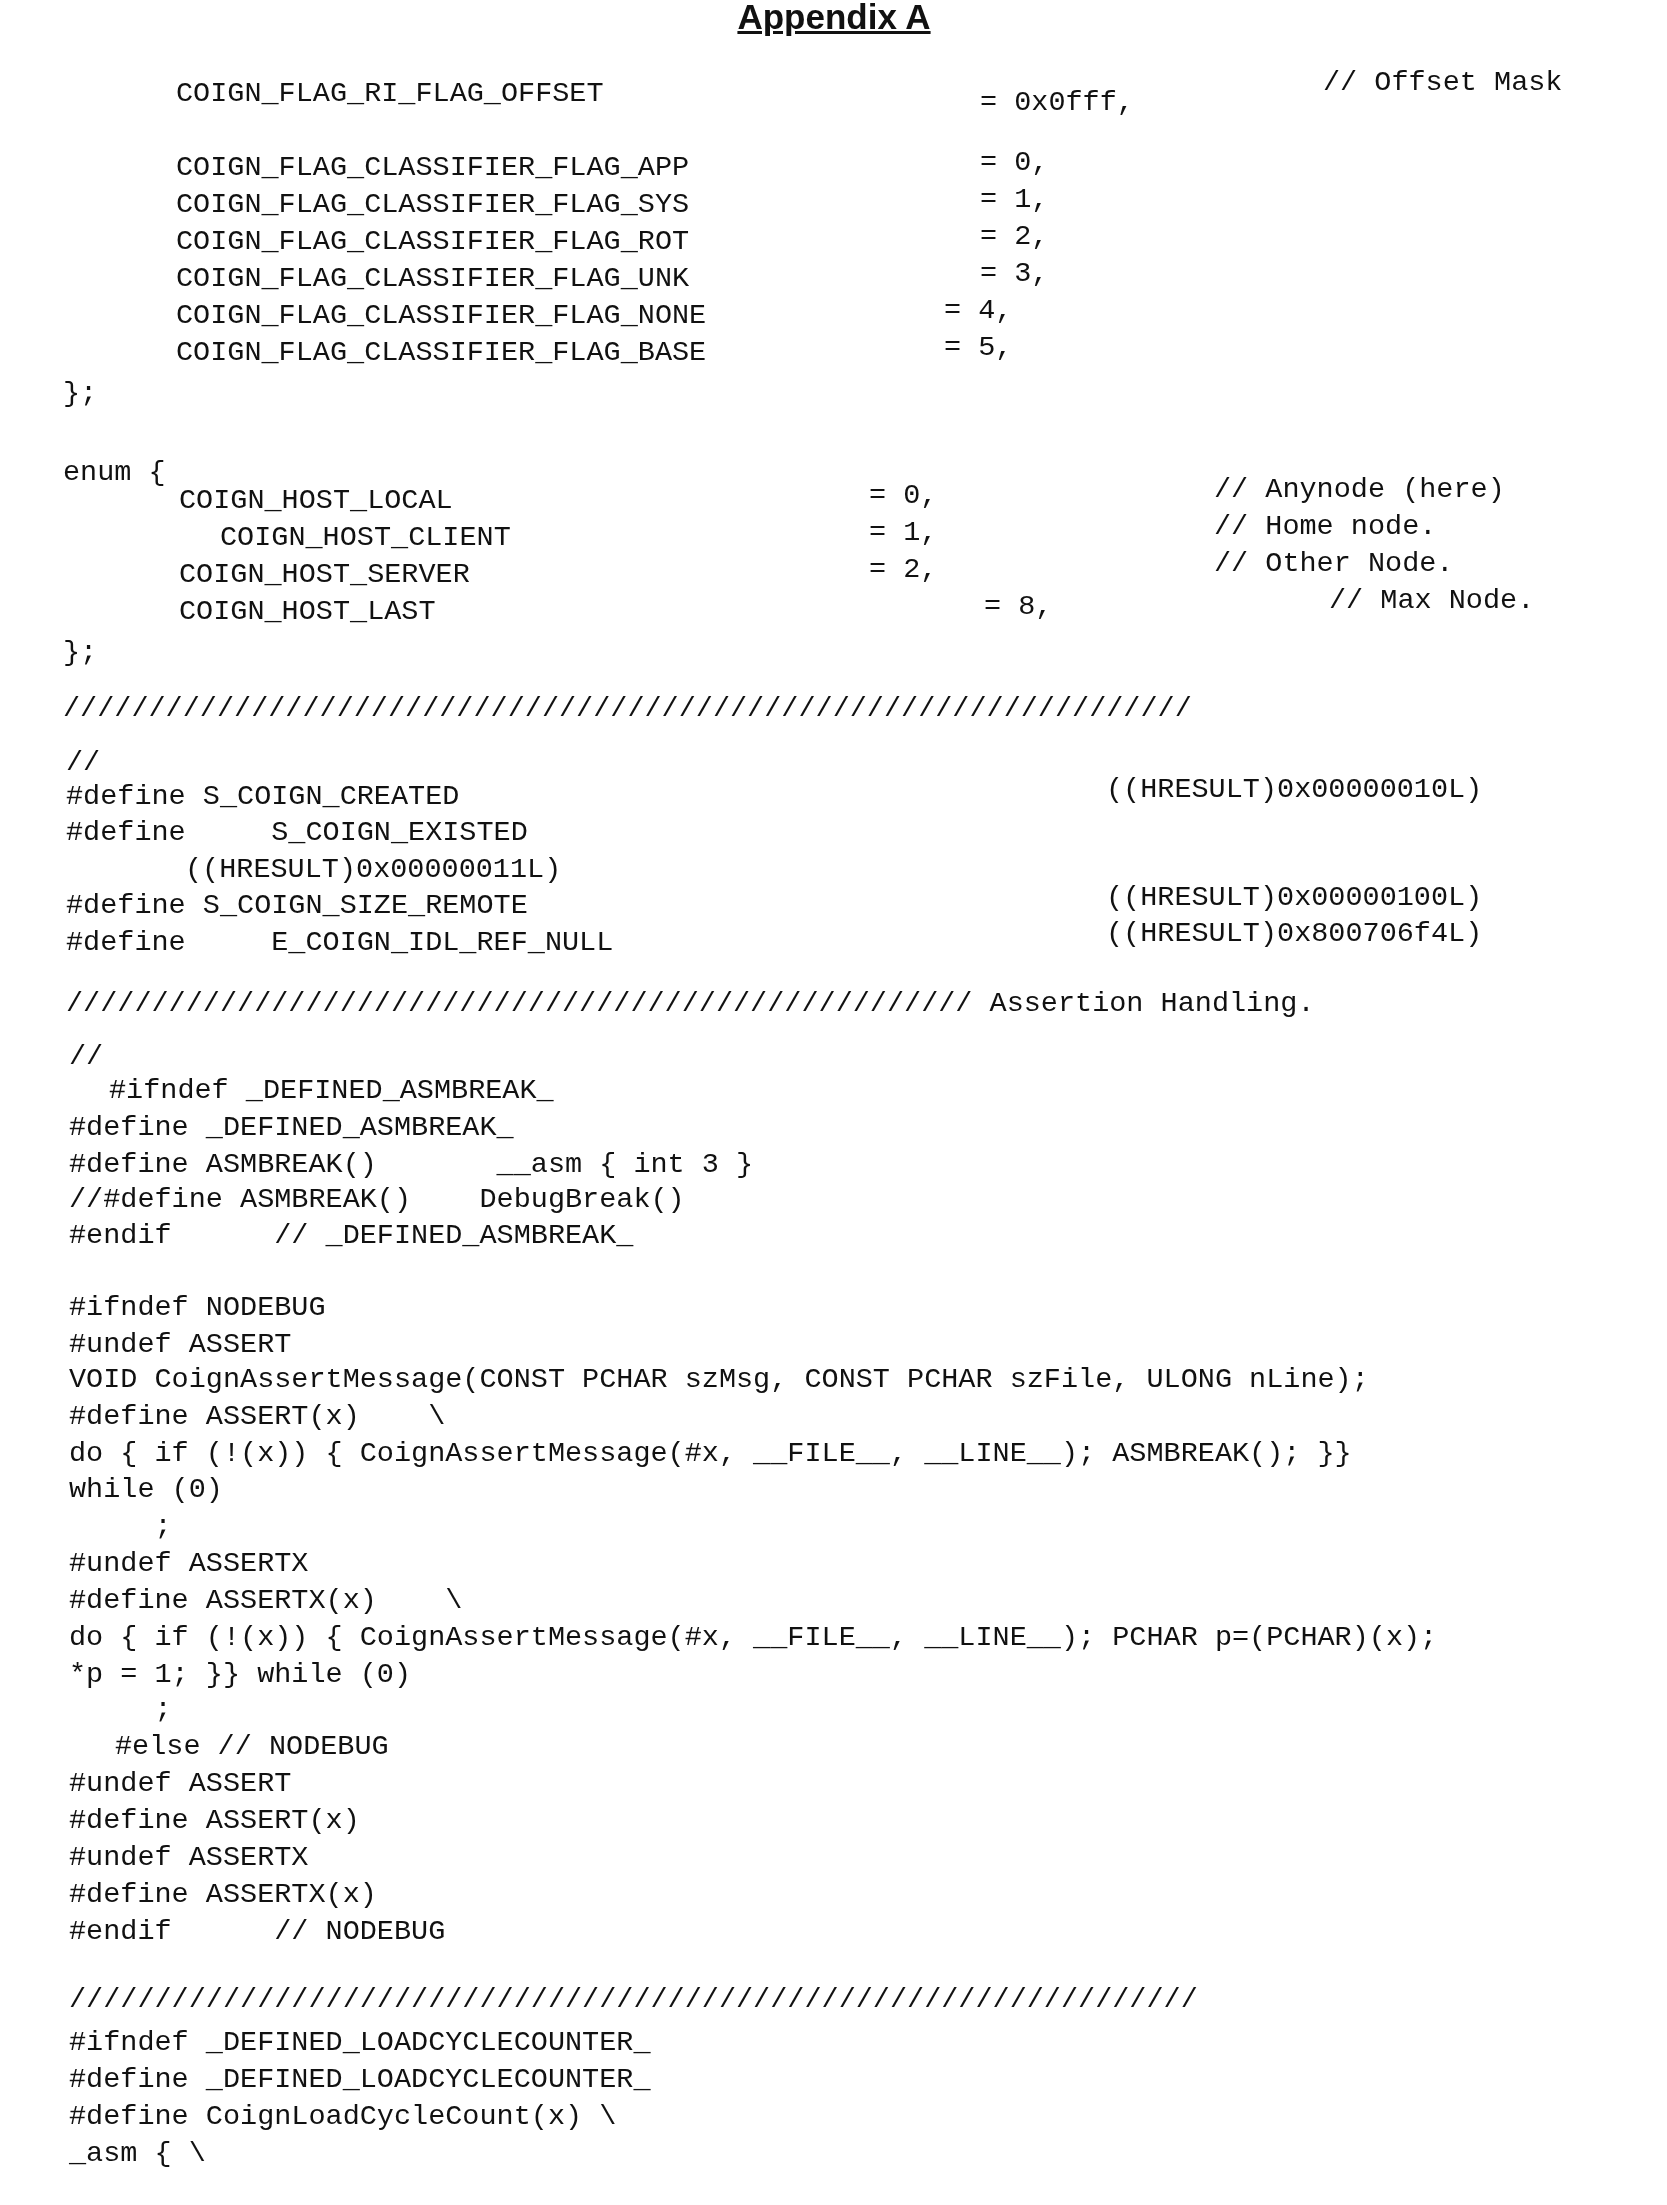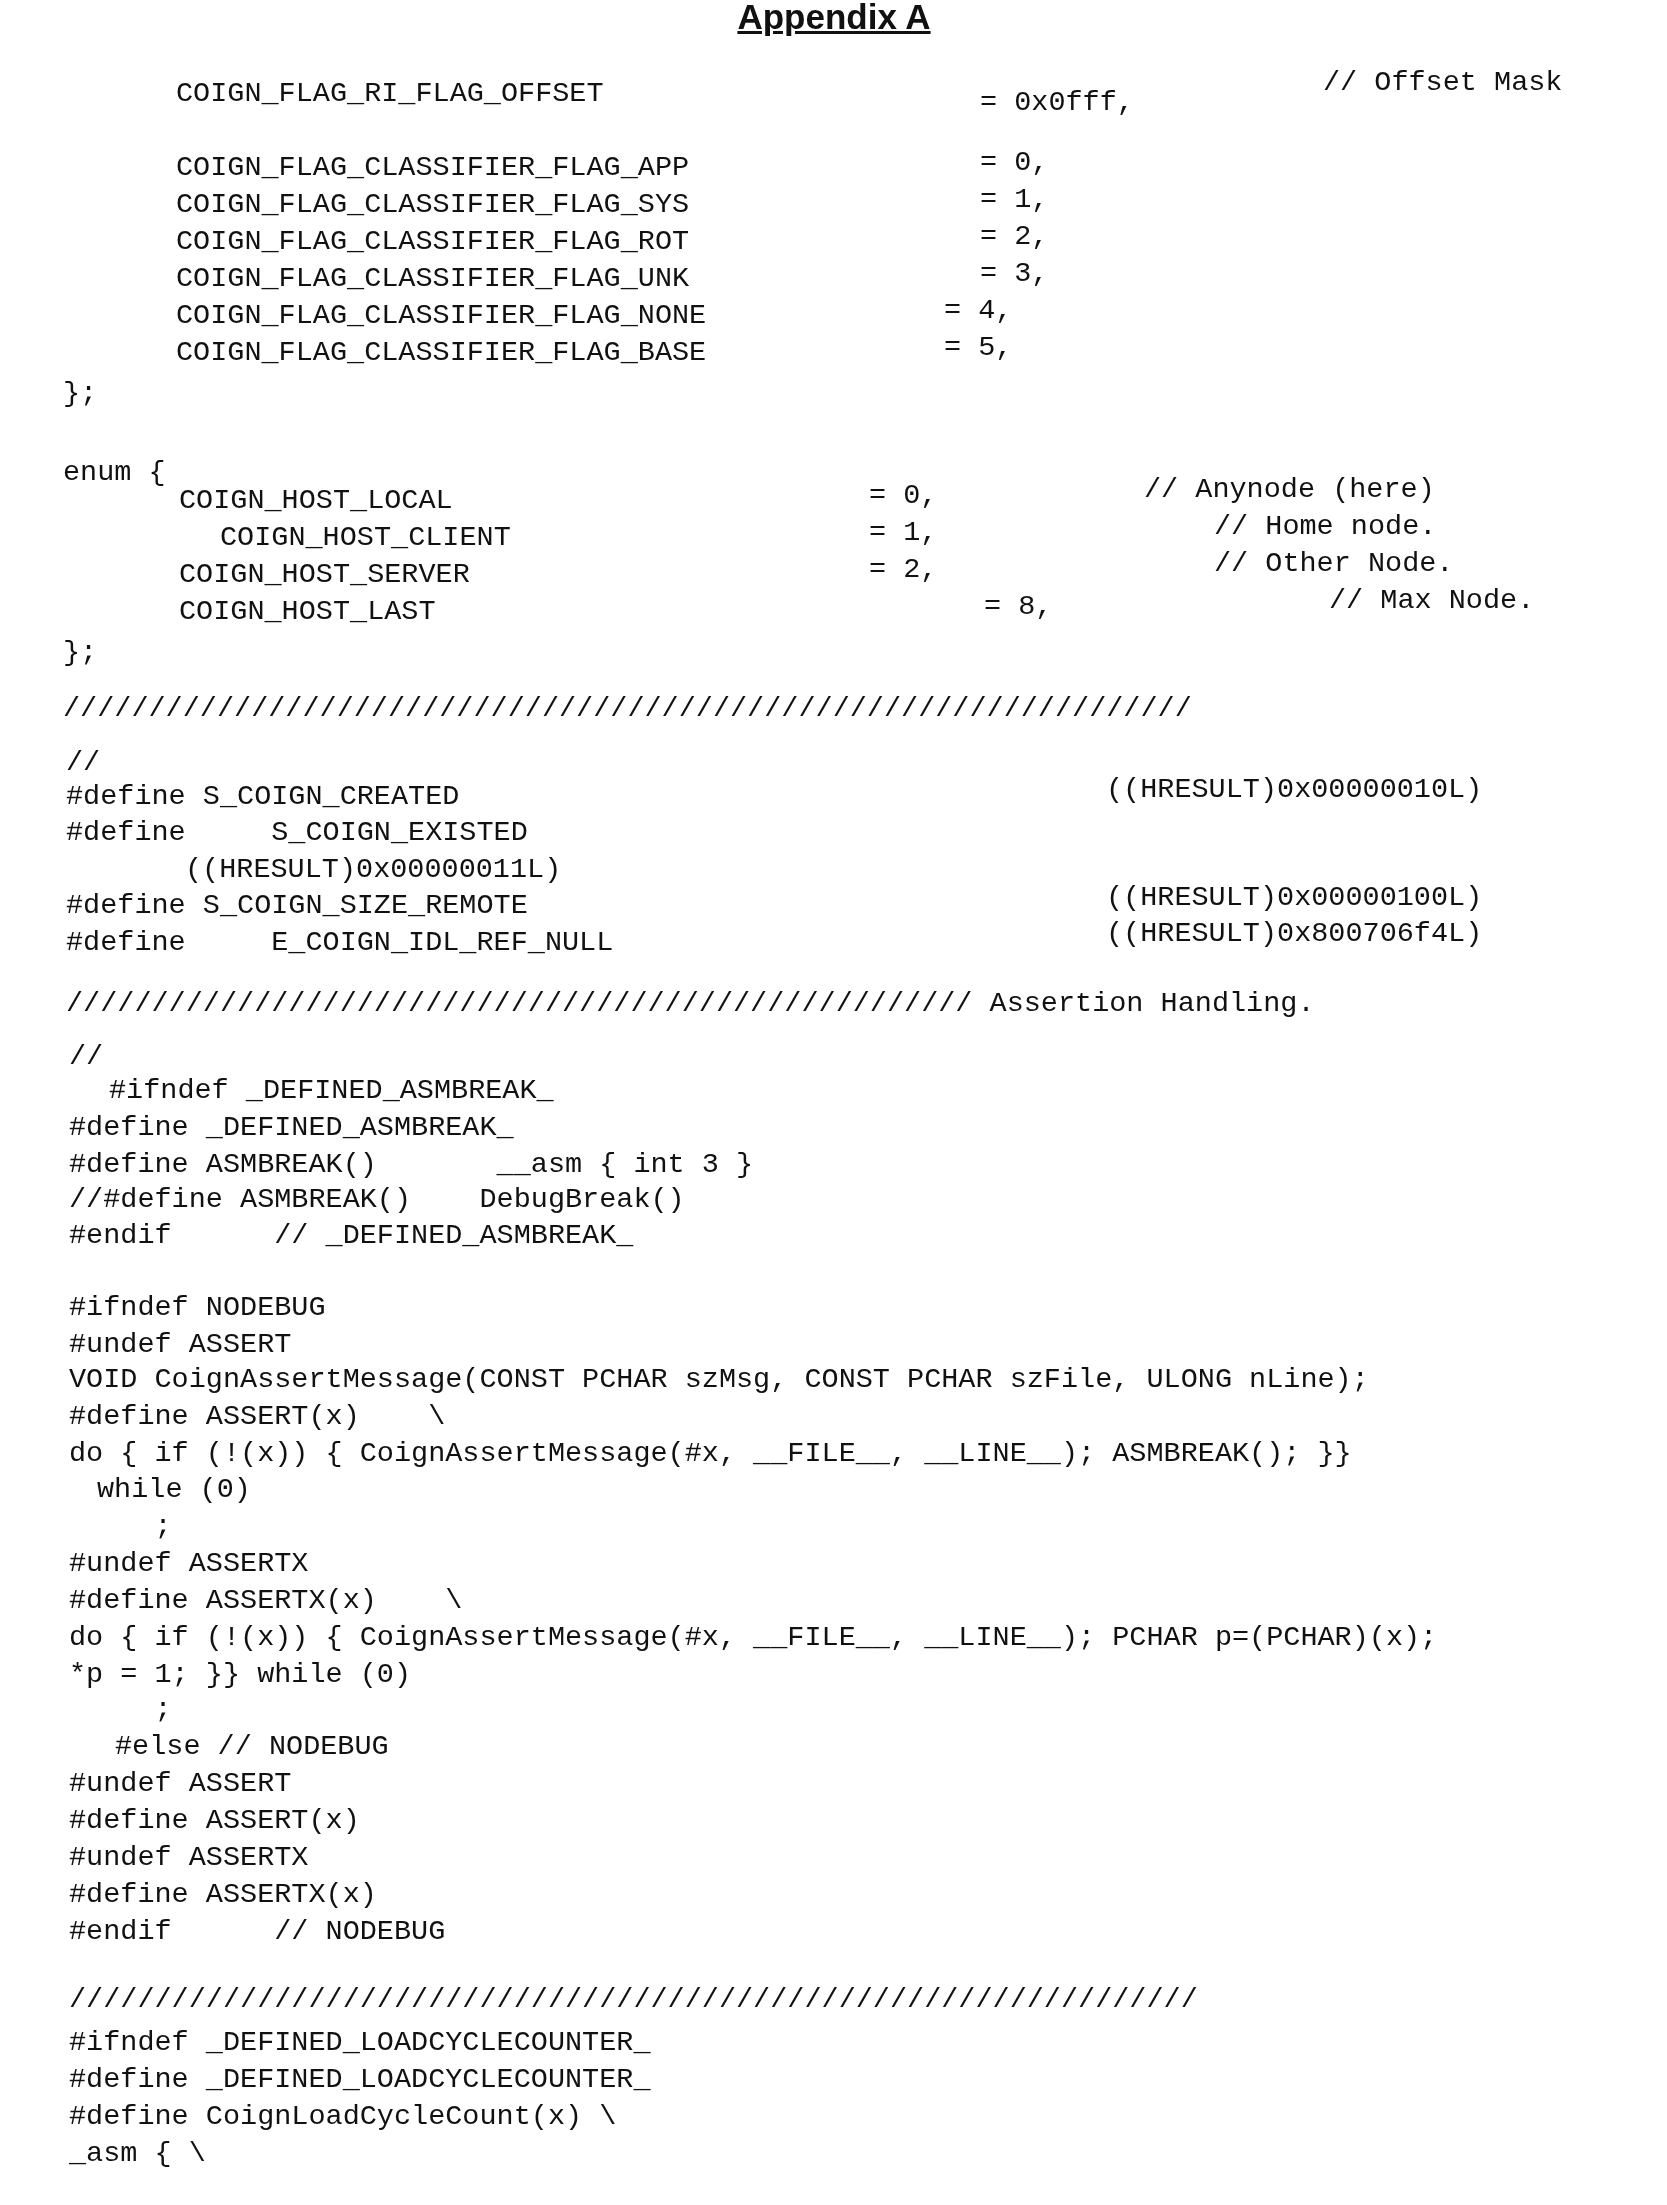--- a/index.html
+++ b/index.html
@@ -32,7 +32,7 @@
     <div class="ln" style="left: 63px; top: 450px; margin-top: 6px;">enum {</div>
     <div class="ln" style="left: 179px; top: 484px;">COIGN_HOST_LOCAL</div>
     <div class="ln" style="left: 869px; top: 479px;">= 0,</div>
-    <div class="ln" style="left: 1144px; top: 473px;">// Anynode (here)</div>
+    <div class="ln" style="left: 1214px; top: 473px;">// Anynode (here)</div>
     <div class="ln" style="left: 179px; top: 521px; margin-left: 41px;">COIGN_HOST_CLIENT</div>
     <div class="ln" style="left: 869px; top: 516px;">= 1,</div>
     <div class="ln" style="left: 1214px; top: 510px;">// Home node.</div>

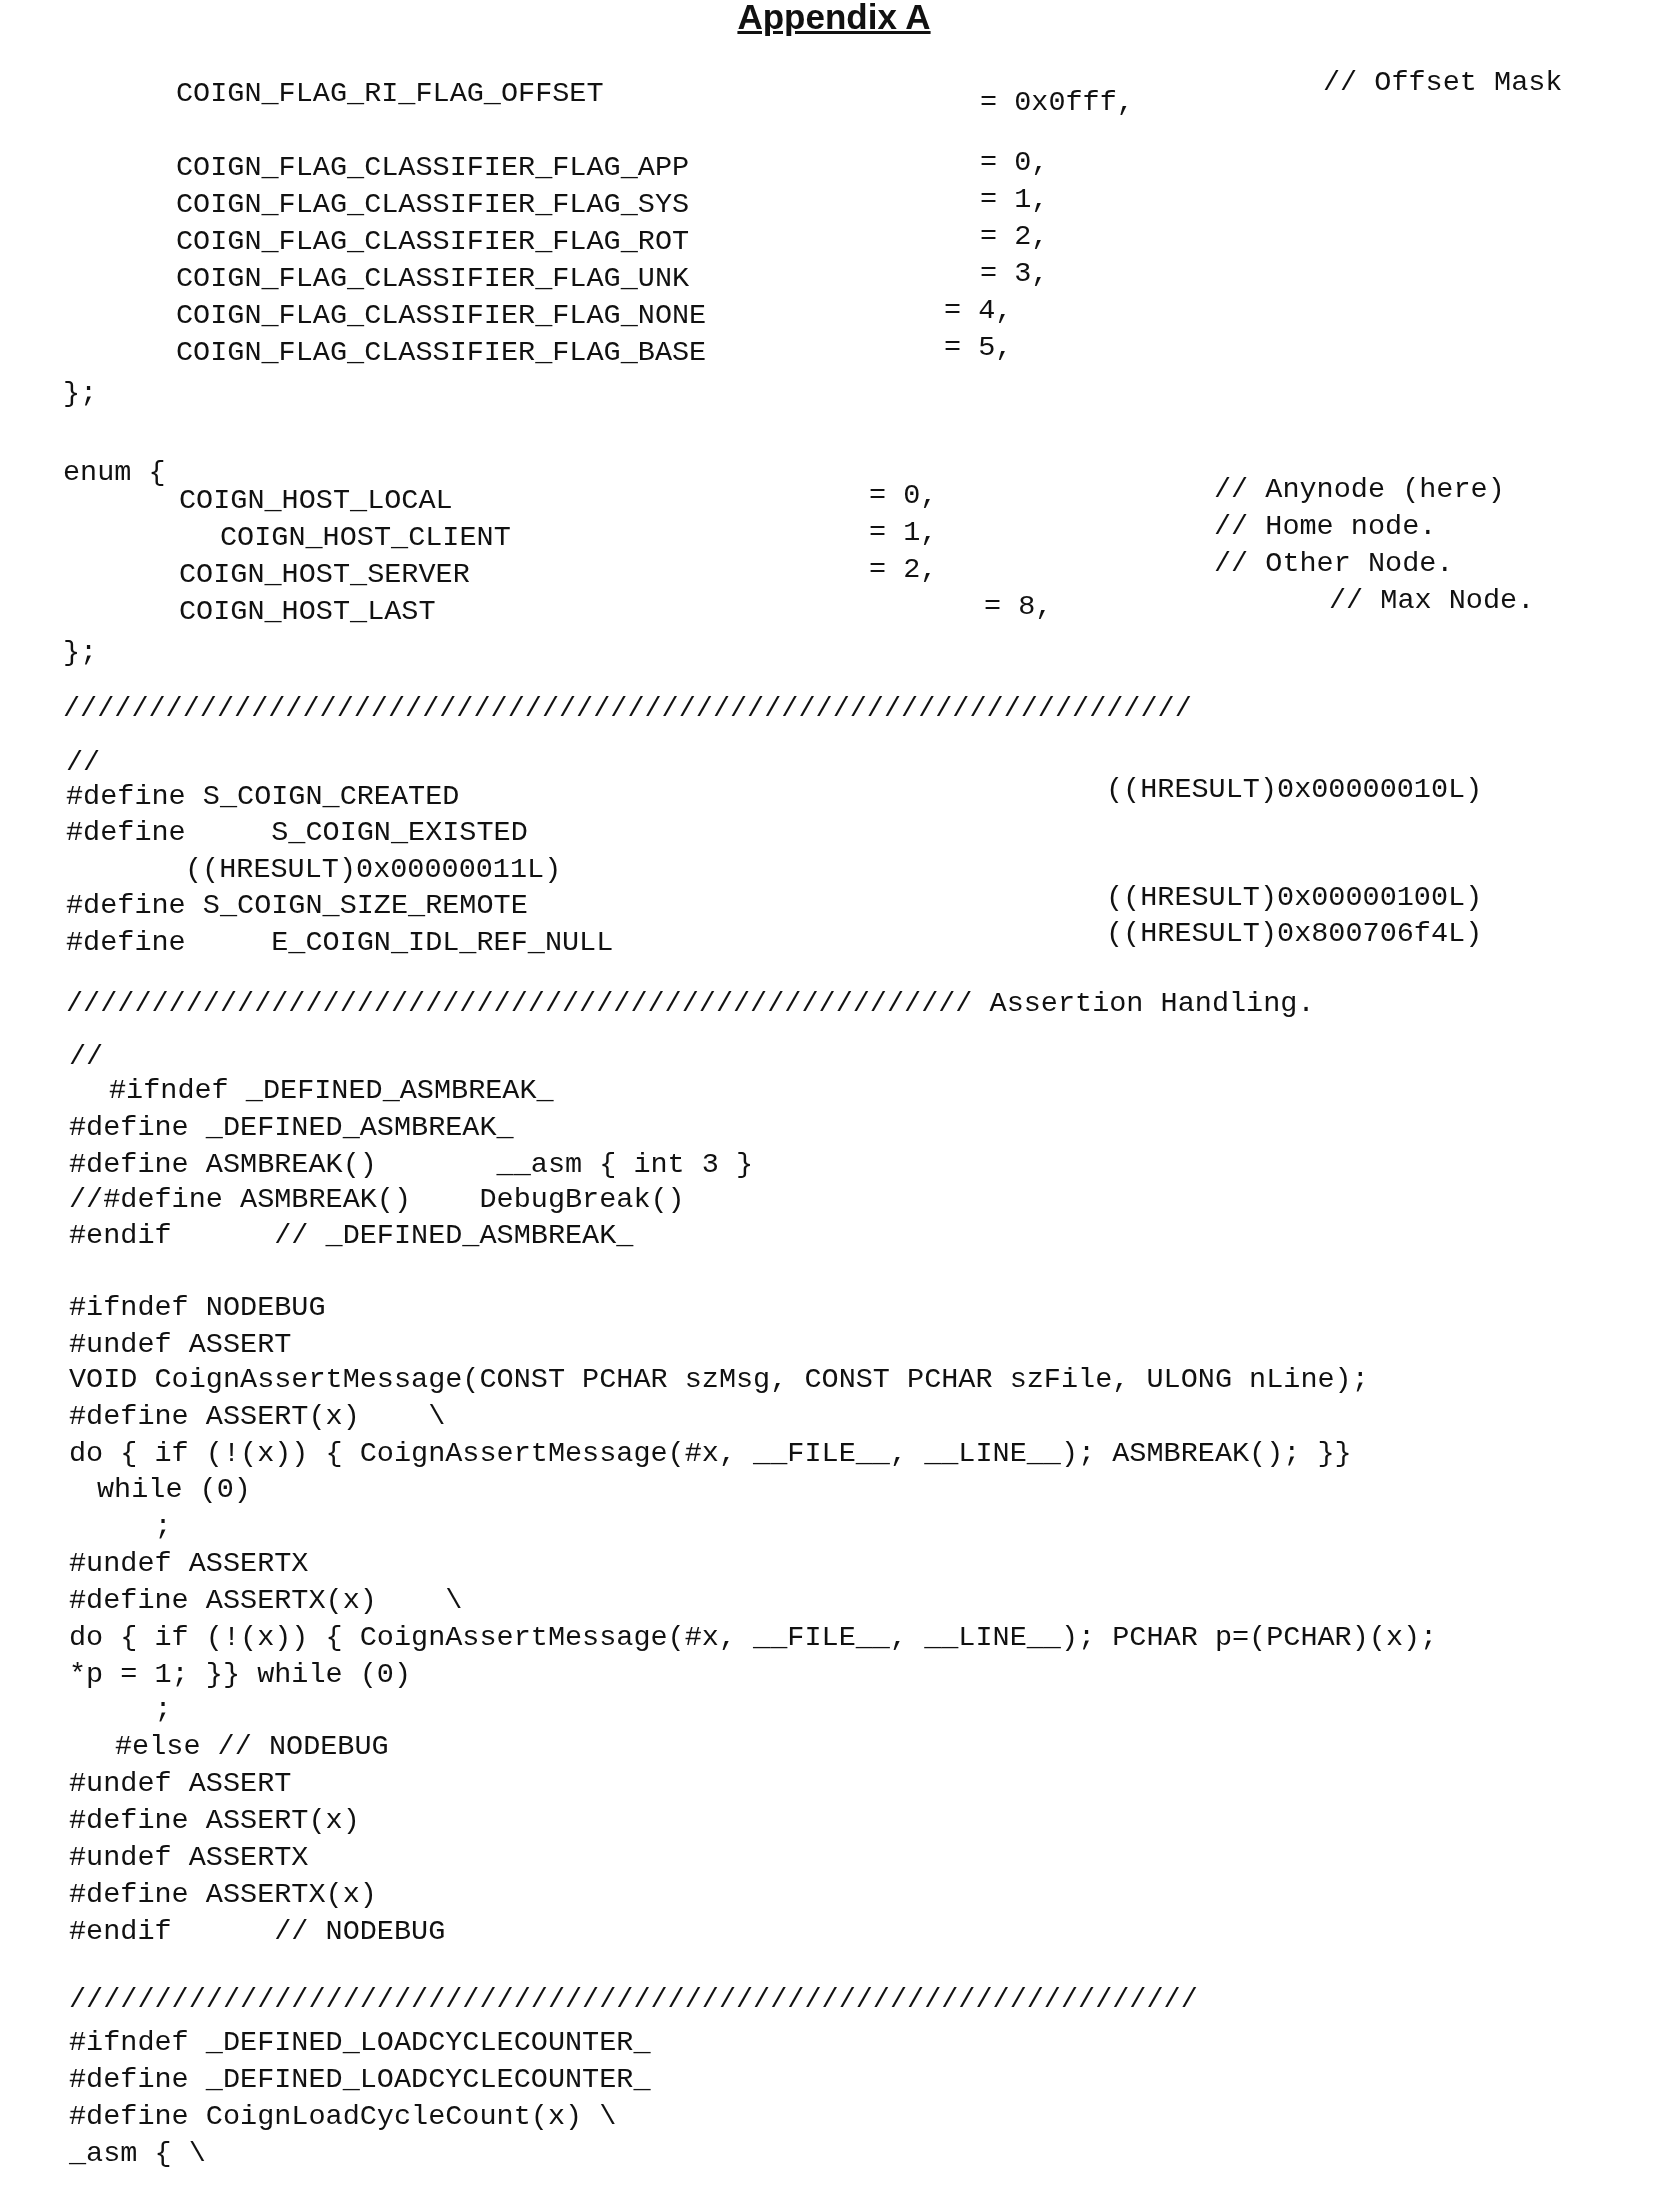--- a/index.html
+++ b/index.html
@@ -65,7 +65,7 @@
     <div class="ln" style="left: 69px; top: 1363px;">VOID CoignAssertMessage(CONST PCHAR szMsg, CONST PCHAR szFile, ULONG nLine);</div>
     <div class="ln" style="left: 69px; top: 1400px;">#define ASSERT(x)    \</div>
     <div class="ln" style="left: 69px; top: 1437px;">do { if (!(x)) { CoignAssertMessage(#x, __FILE__, __LINE__); ASMBREAK(); }}</div>
-    <div class="ln" style="left: 69px; top: 1473px; margin-left: 28px;">while (0)</div>
+    <div class="ln" style="left: 69px; top: 1473px;">while (0)</div>
     <div class="ln" style="left: 69px; top: 1510px;">     ;</div>
     <div class="ln" style="left: 69px; top: 1547px;">#undef ASSERTX</div>
     <div class="ln" style="left: 69px; top: 1584px;">#define ASSERTX(x)    \</div>

